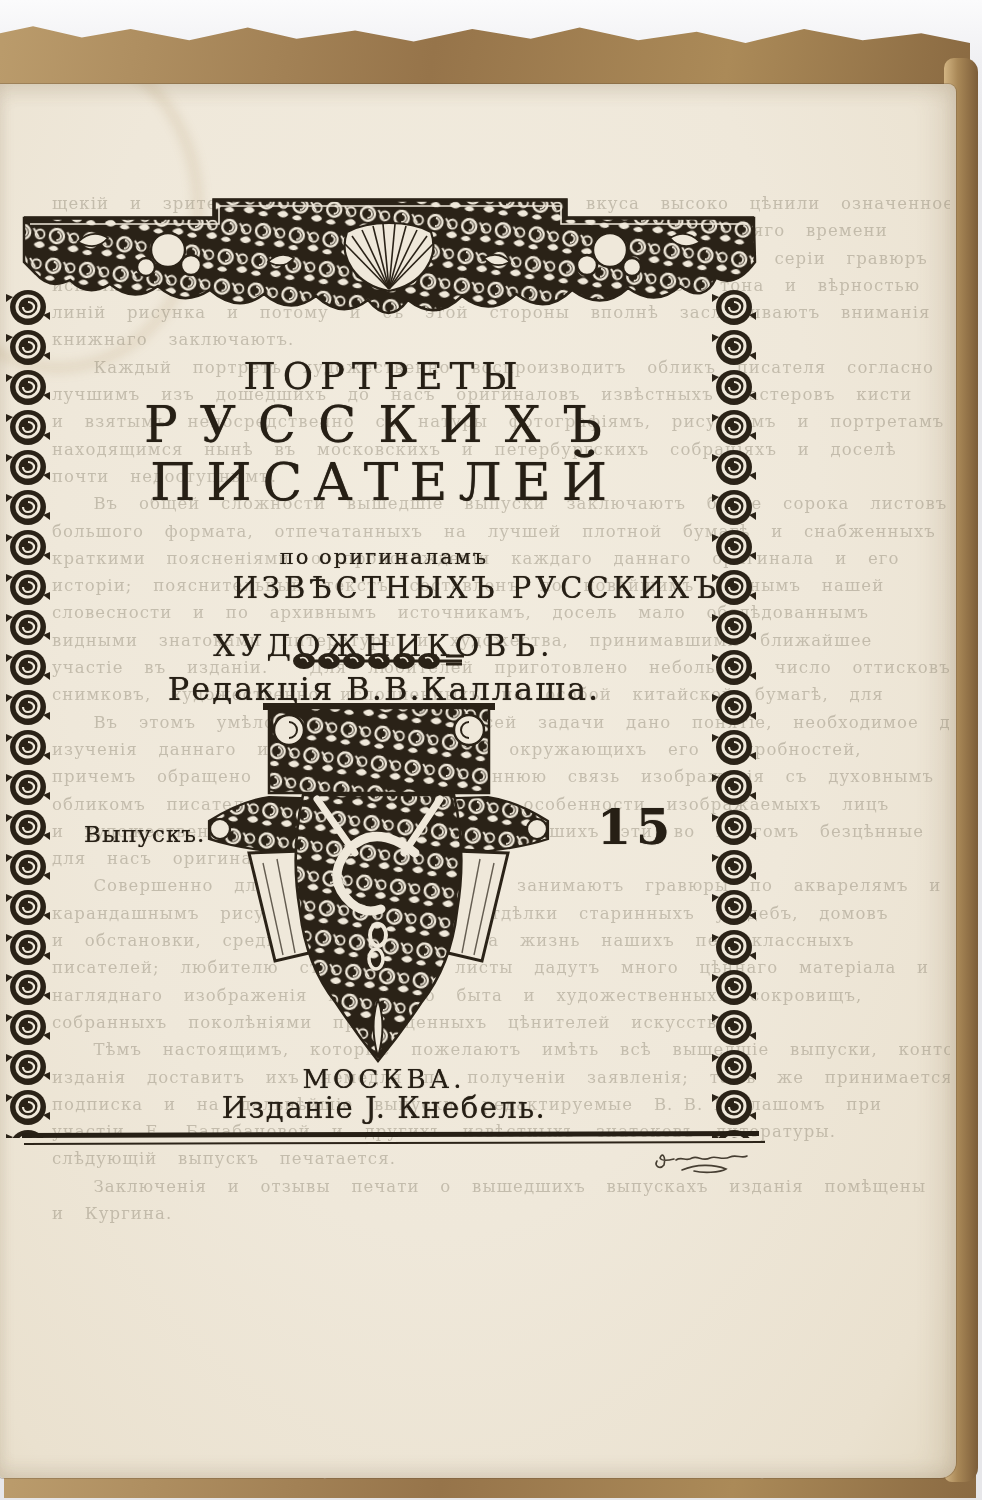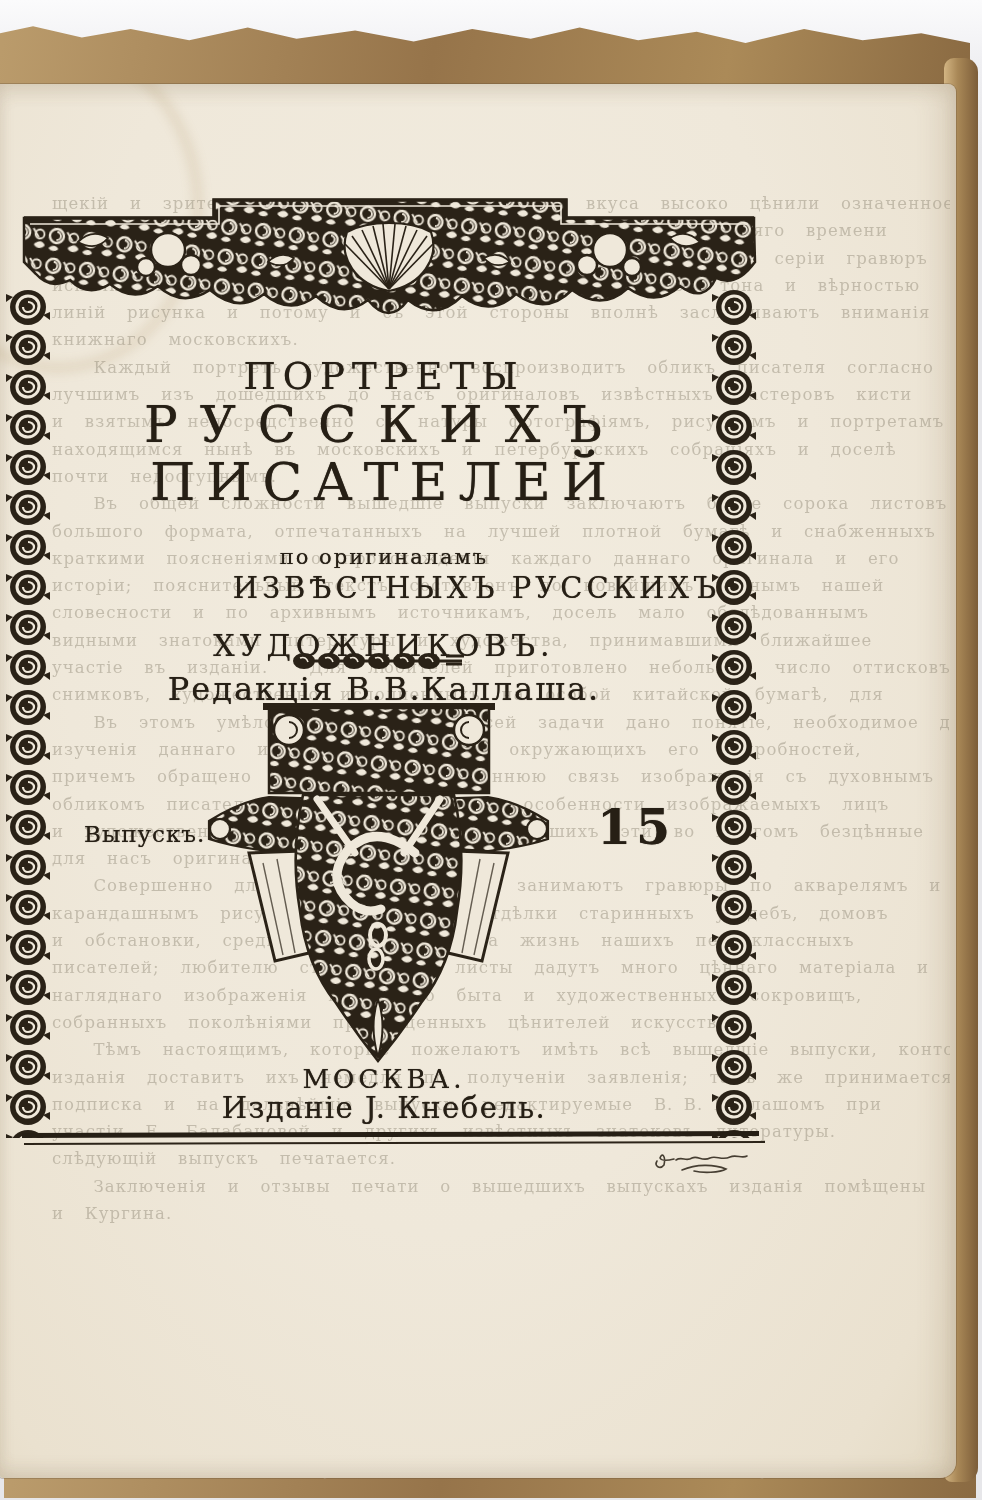--- a/index.html
+++ b/index.html
@@ -65,7 +65,7 @@
         <div class="ghost-line">подготовлено  нынѣ  особое  изданіе  пятнадцатаго  выпуска  этой  серіи  гравюръ</div>
         <div class="ghost-line">исполненныя  печатью  геліогравюры  отличаются  мягкостью  тона  и  вѣрностью</div>
         <div class="ghost-line">линій  рисунка  и  потому  и  съ  этой  стороны  вполнѣ  заслуживаютъ  вниманія</div>
-        <div class="ghost-line">книжнаго  московскихъ.</div>
+        <div class="ghost-line">книжнаго  заключаютъ.</div>
         <div class="ghost-line">    Каждый  портретъ  художественно  воспроизводитъ  обликъ  писателя  согласно</div>
         <div class="ghost-line">лучшимъ  изъ  дошедшихъ  до  насъ  оригиналовъ  извѣстныхъ  мастеровъ  кисти</div>
         <div class="ghost-line">и  взятымъ  непосредственно  съ  натуры  фотографіямъ,  рисункамъ  и  портретамъ</div>

